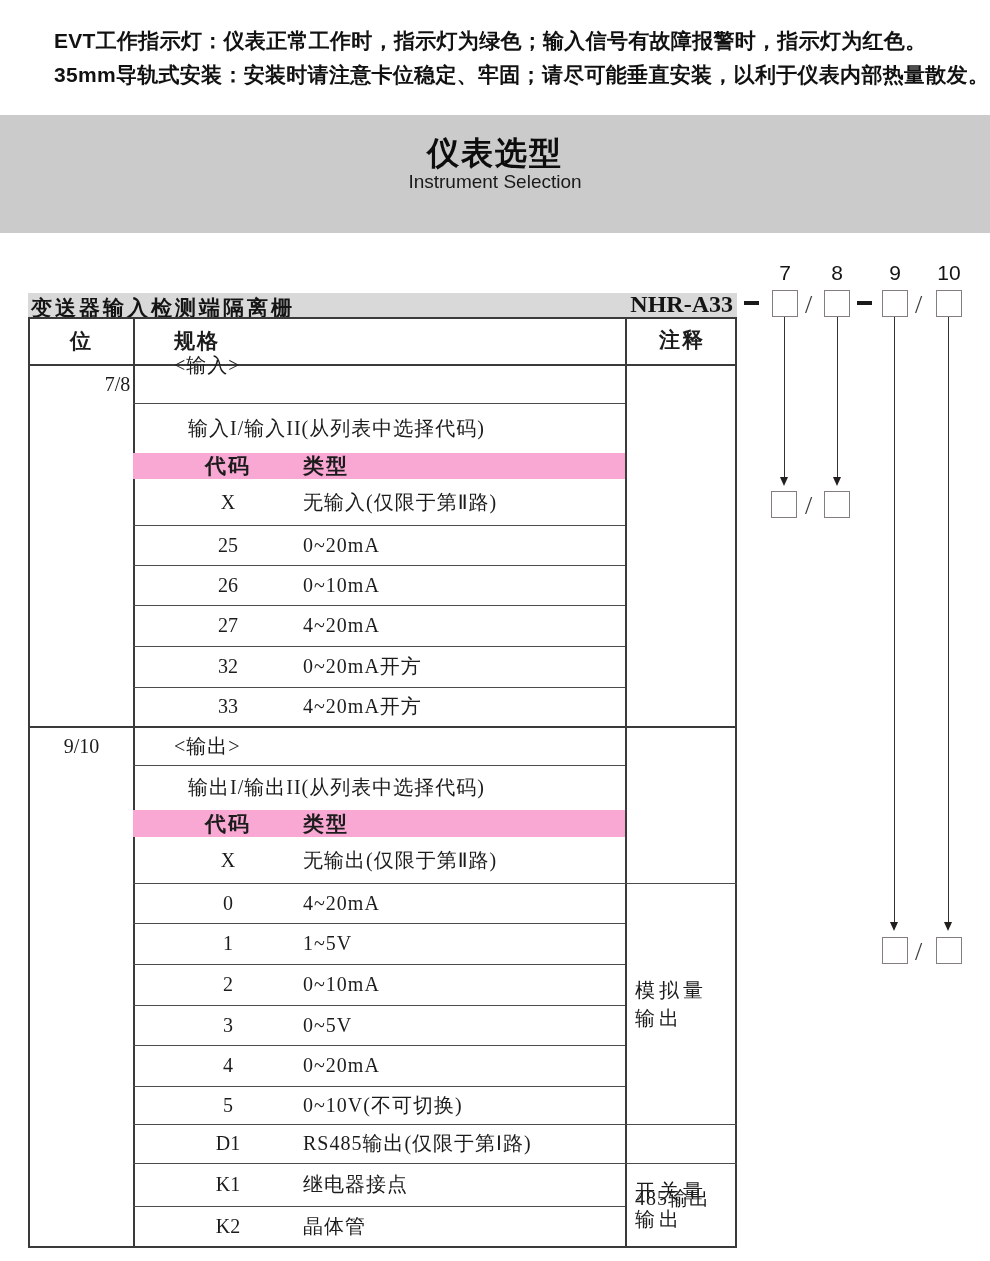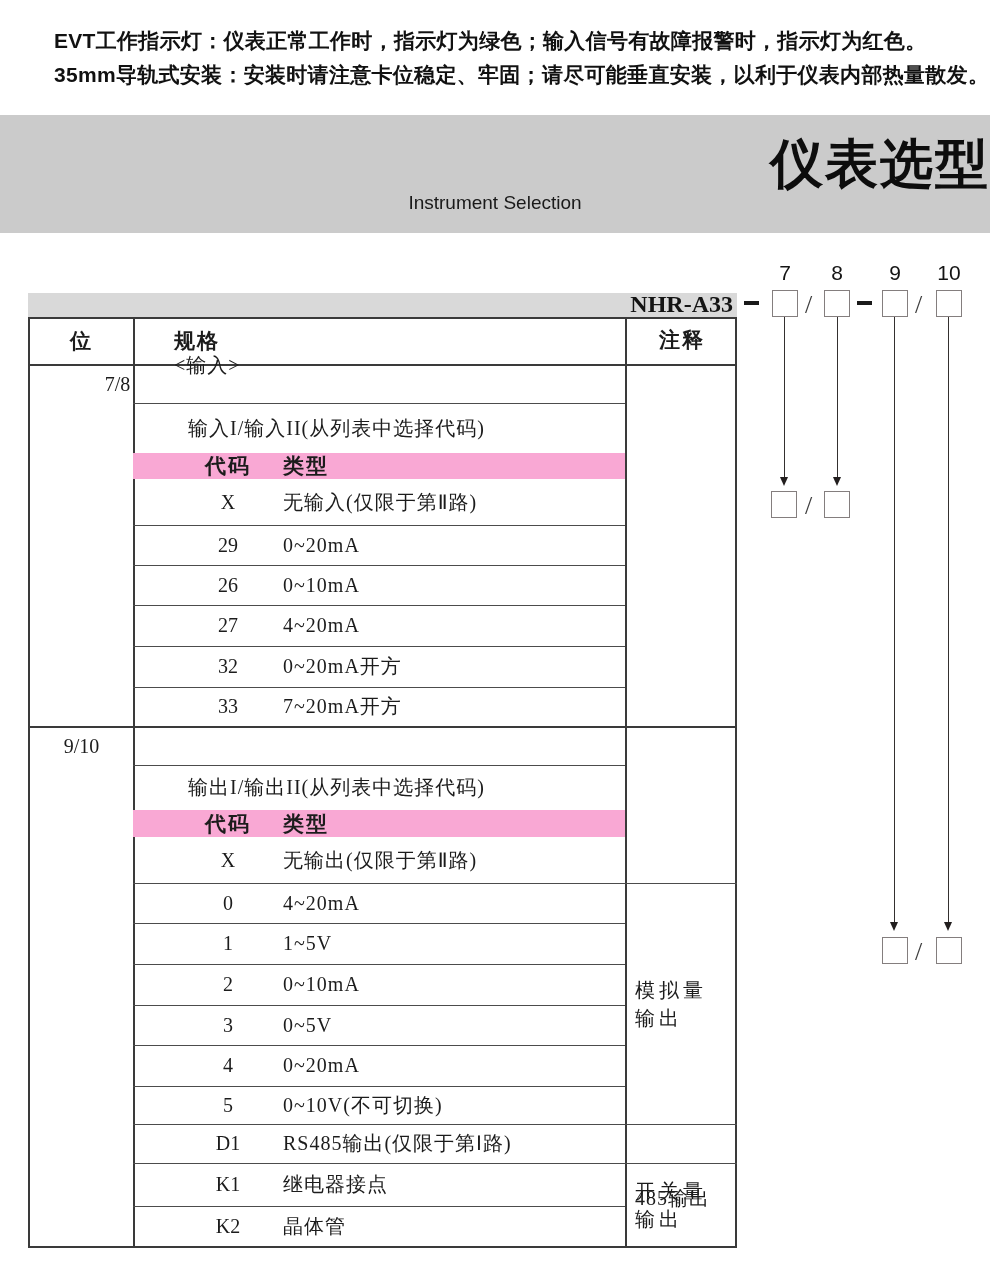--- a/index.html
+++ b/index.html
@@ -13,8 +13,8 @@
 
   
   .banner{position:absolute;left:0;top:115px;width:990px;height:118px;background:#cbcbcb;text-align:center;}
-  .banner-title{font-family:"Liberation Sans",sans-serif;font-weight:700;font-size:53px;
-                line-height:1.0;margin-top:22px;letter-spacing:2px;color:#0d0d0d;text-align:right;}
+  .banner-title{font-family:"Liberation Sans",sans-serif;font-weight:700;font-size:32px;
+                line-height:1.0;margin-top:22px;letter-spacing:2px;color:#0d0d0d;}
   .banner-sub{font-family:"Liberation Sans",sans-serif;font-size:19px;margin-top:2px;color:#1a1a1a;}
 
   

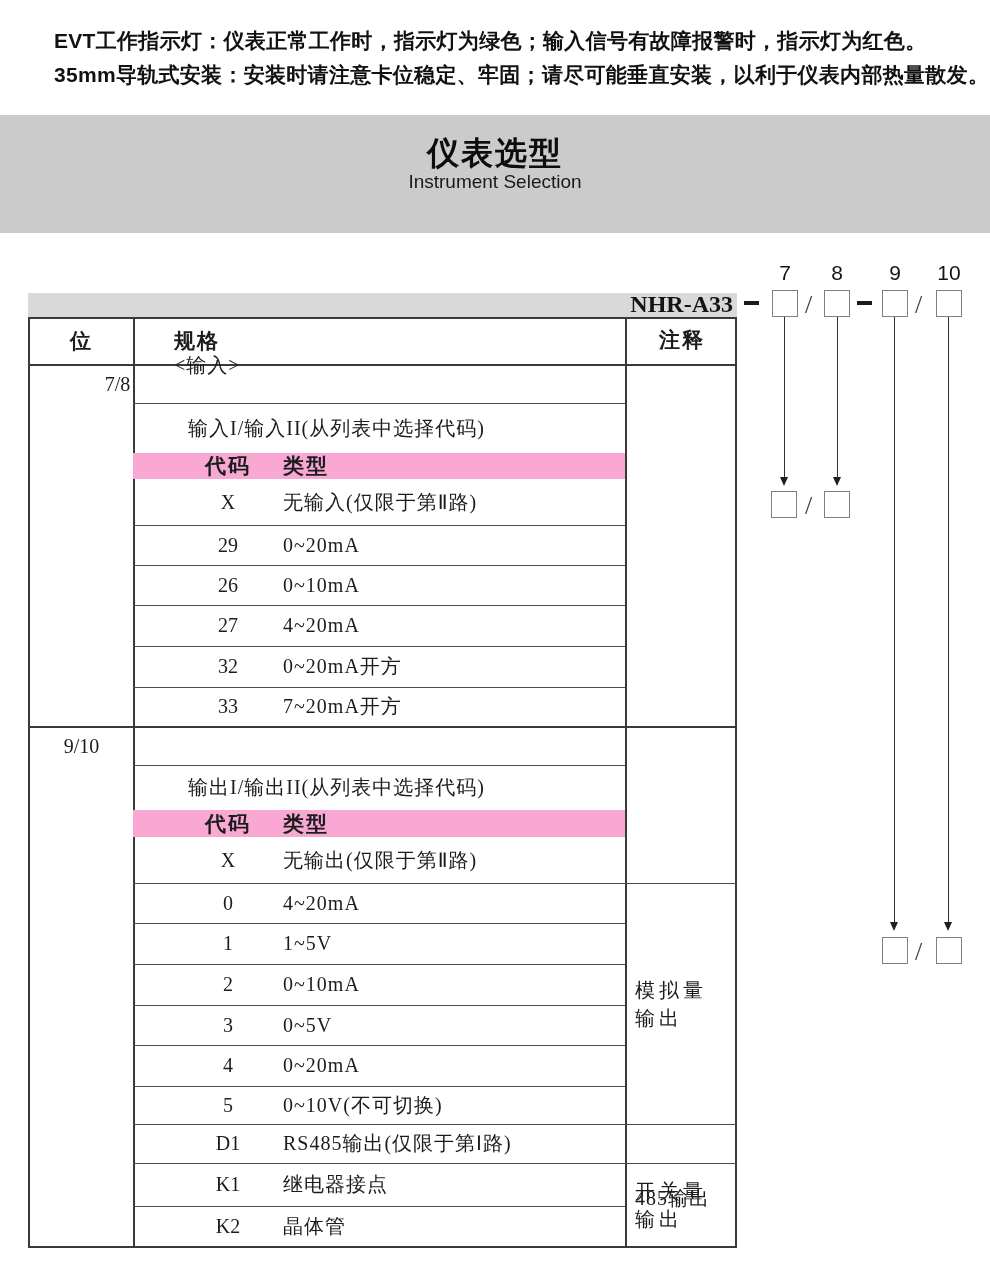--- a/index.html
+++ b/index.html
@@ -71,6 +71,7 @@
   </div>
 
   <div class="title-band">
+    <span class="tbl-title">变送器输入检测端隔离栅</span>
     <span class="tbl-model">NHR-A33</span>
   </div>
 

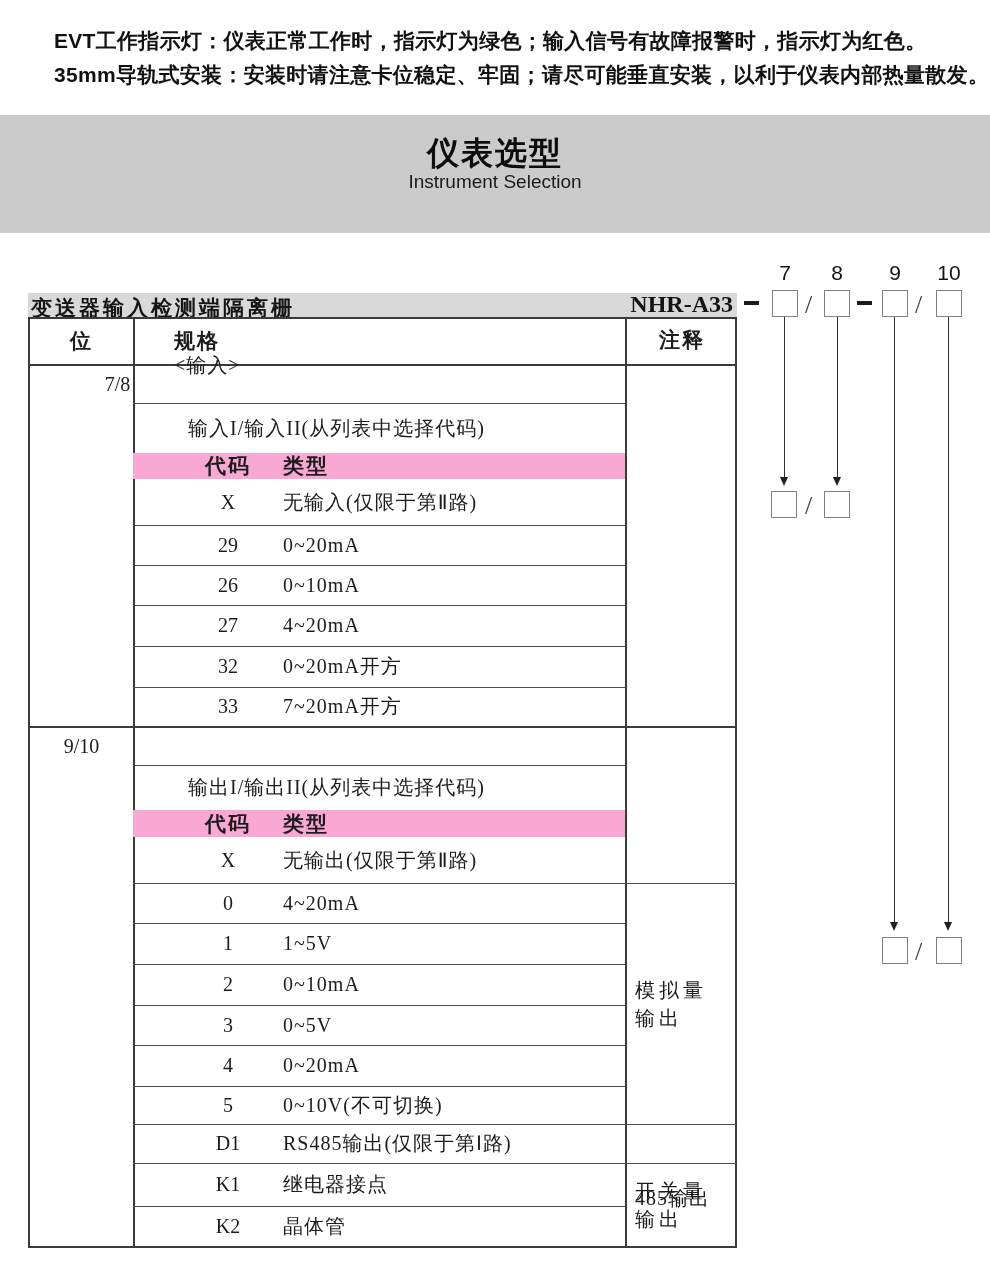--- a/index.html
+++ b/index.html
@@ -37,7 +37,7 @@
   .crow{position:absolute;left:133px;width:492px;display:flex;align-items:center;}
   .crow .code{display:inline-block;width:110px;margin-left:40px;text-align:center;
               font-size:20px;flex:none;}
-  .crow .ctype{display:inline-block;margin-left:0;font-size:20px;letter-spacing:1px;white-space:nowrap;}
+  .crow .ctype{display:inline-block;margin-left:20px;font-size:20px;letter-spacing:1px;white-space:nowrap;}
   .gray-band{background:#f9a8d4;}
   .gray-band .code,.gray-band .ctype{font-weight:700;letter-spacing:2px;font-size:21px;}
   .ncell{position:absolute;left:627px;width:110px;display:flex;flex-direction:column;

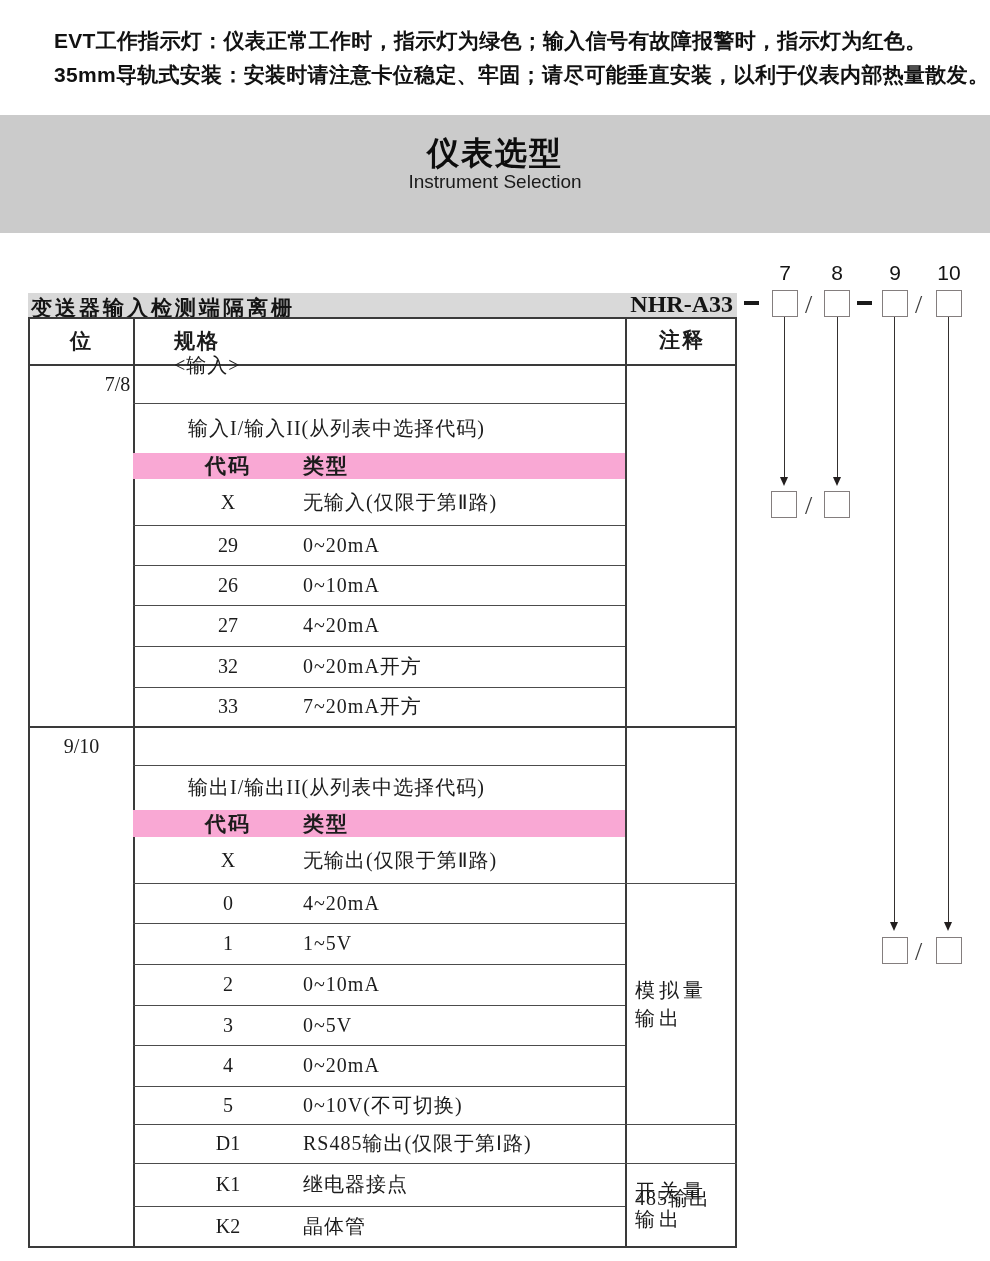--- a/index.html
+++ b/index.html
@@ -121,7 +121,7 @@
     <span class="ctype">无输入(仅限于第Ⅱ路)</span>
   </div>
   <div class="crow" style="top:525px;height:40px;">
-    <span class="code">29</span>
+    <span class="code">25</span>
     <span class="ctype">0~20mA</span>
   </div>
   <div class="crow" style="top:565px;height:40px;">

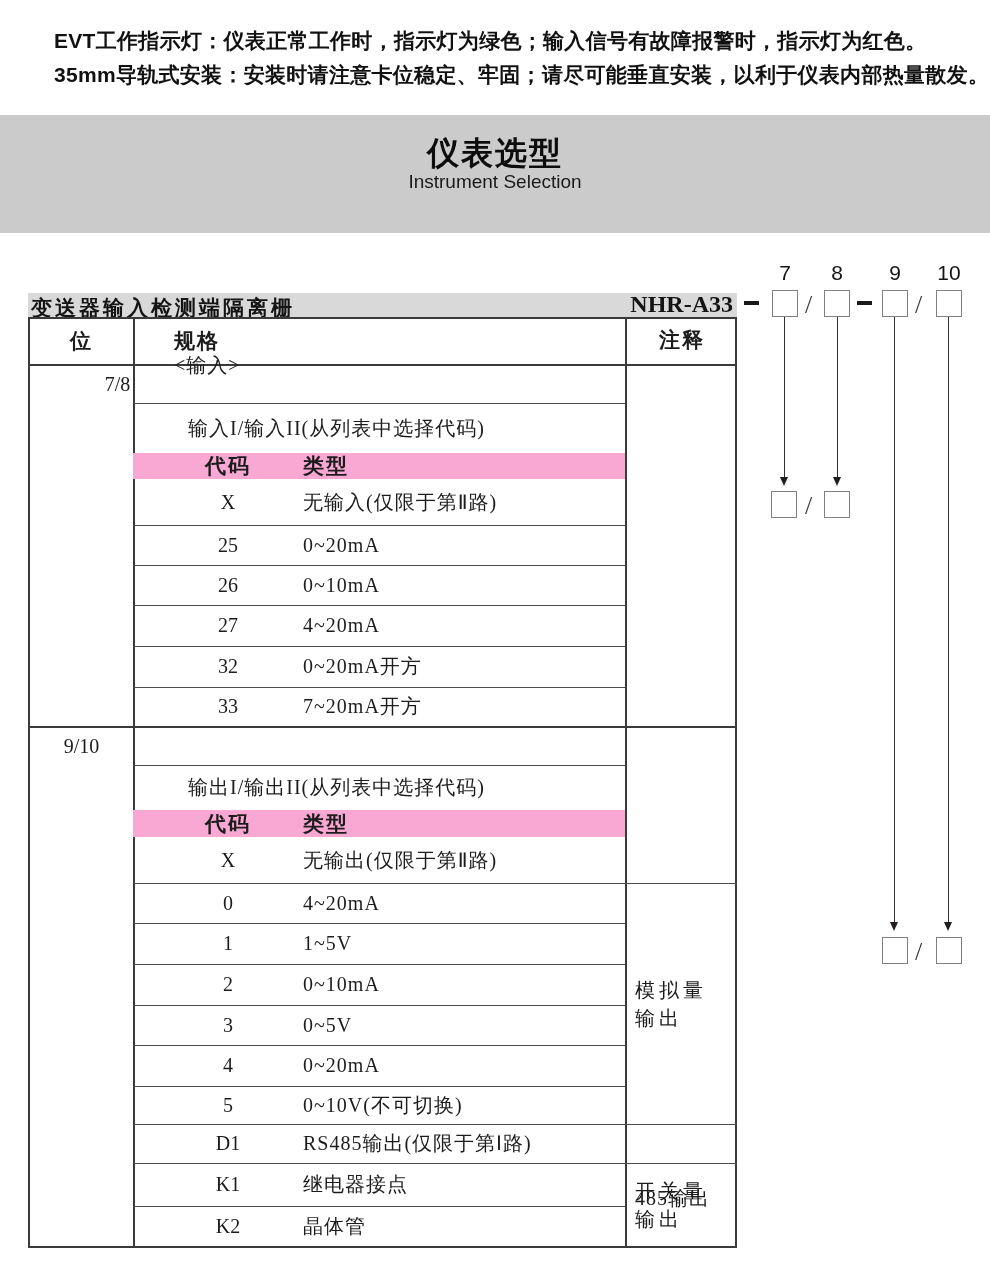--- a/index.html
+++ b/index.html
@@ -138,7 +138,7 @@
   </div>
   <div class="crow" style="top:687px;height:39px;">
     <span class="code">33</span>
-    <span class="ctype">7~20mA开方</span>
+    <span class="ctype">4~20mA开方</span>
   </div>
 
   <div class="pcell" style="top:727px;height:38px;">9/10</div>

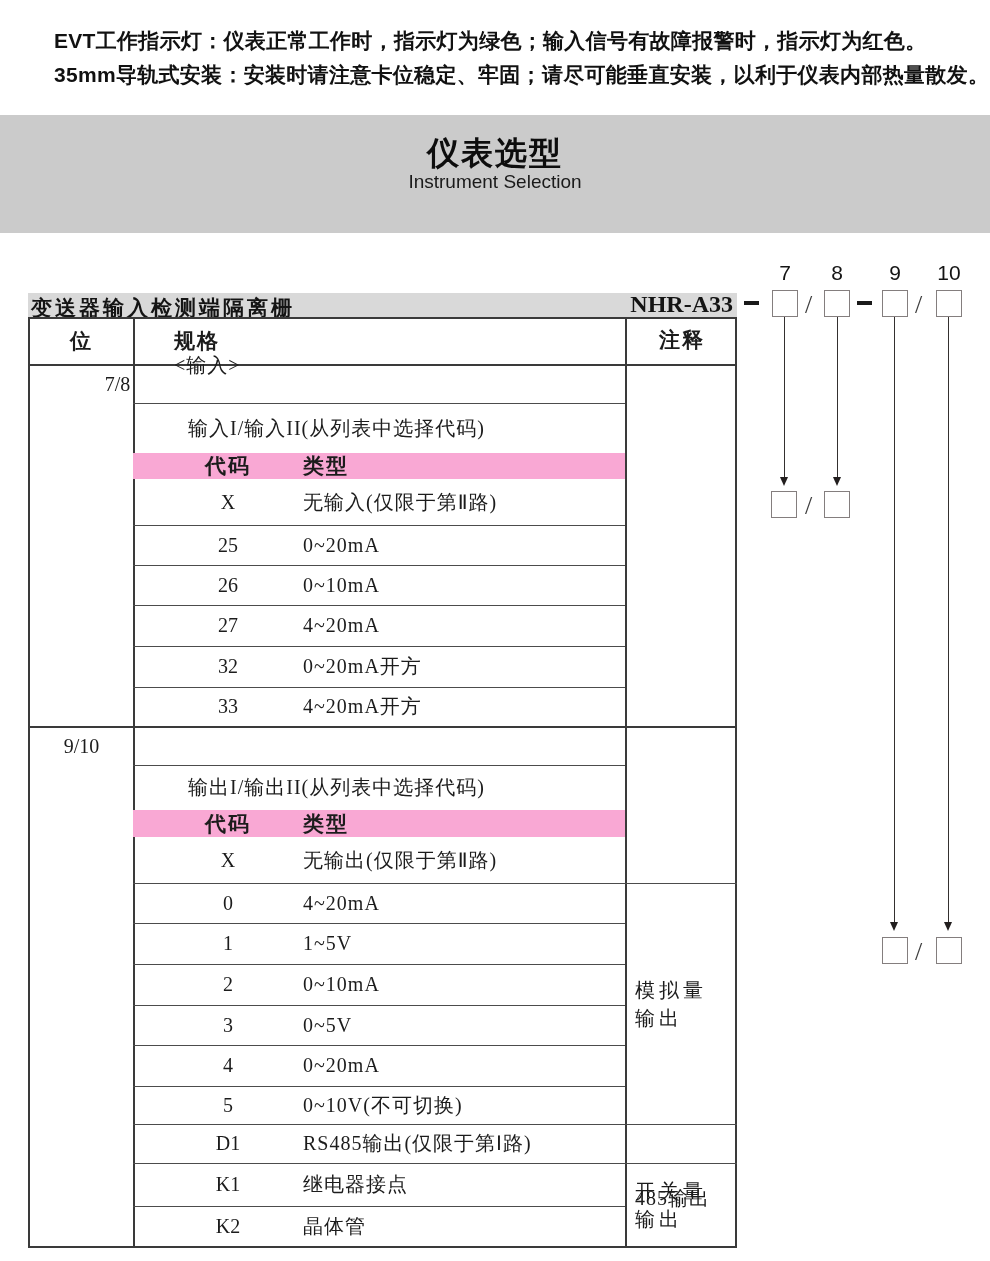--- a/index.html
+++ b/index.html
@@ -142,6 +142,7 @@
   </div>
 
   <div class="pcell" style="top:727px;height:38px;">9/10</div>
+  <div class="srow" style="top:727px;height:38px;">&lt;输出&gt;</div>
   <div class="srow" style="top:765px;height:45px;padding-left:55px;">输出I/输出II(从列表中选择代码)</div>
 
   <div class="crow gray-band" style="top:810px;height:27px;">

